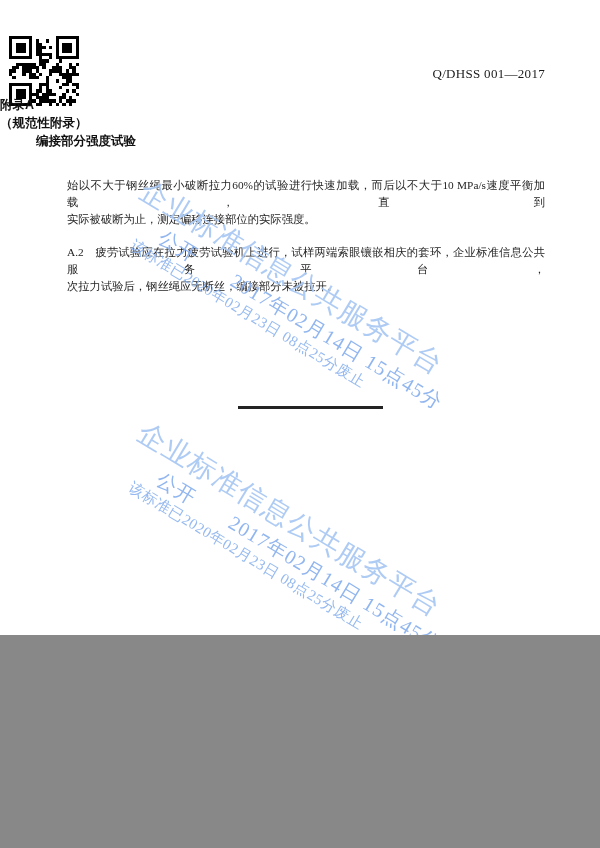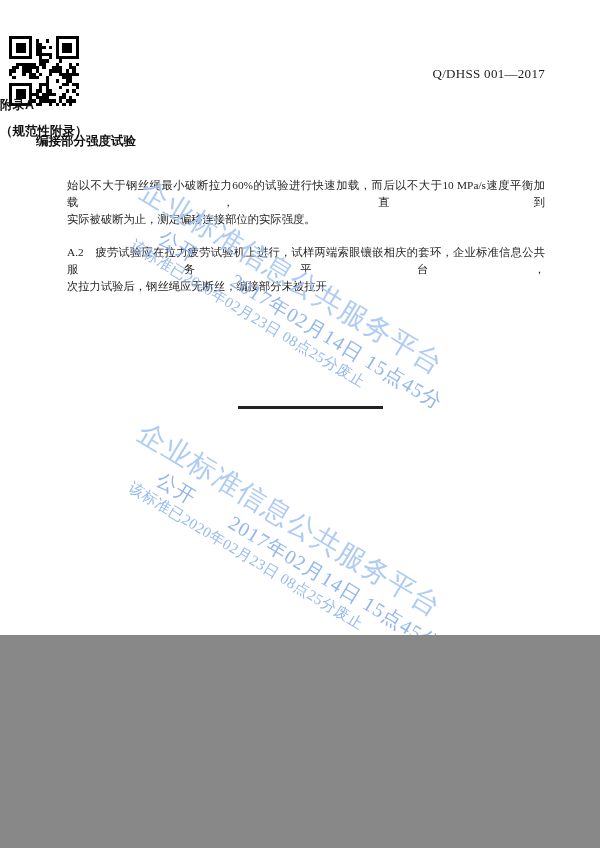--- a/index.html
+++ b/index.html
@@ -27,7 +27,7 @@
     font-weight:bold;font-size:12.5px;color:#111;
   }
   .t1{top:97px;}
-  .t2{top:115px;margin-top:8px;}
+  .t2{top:115px;}
   .t3{top:133px;padding-left:36px;}
   
   .body-block{position:absolute;left:67px;width:478px;font-size:11.3px;line-height:17px;color:#1f1f1f;}

